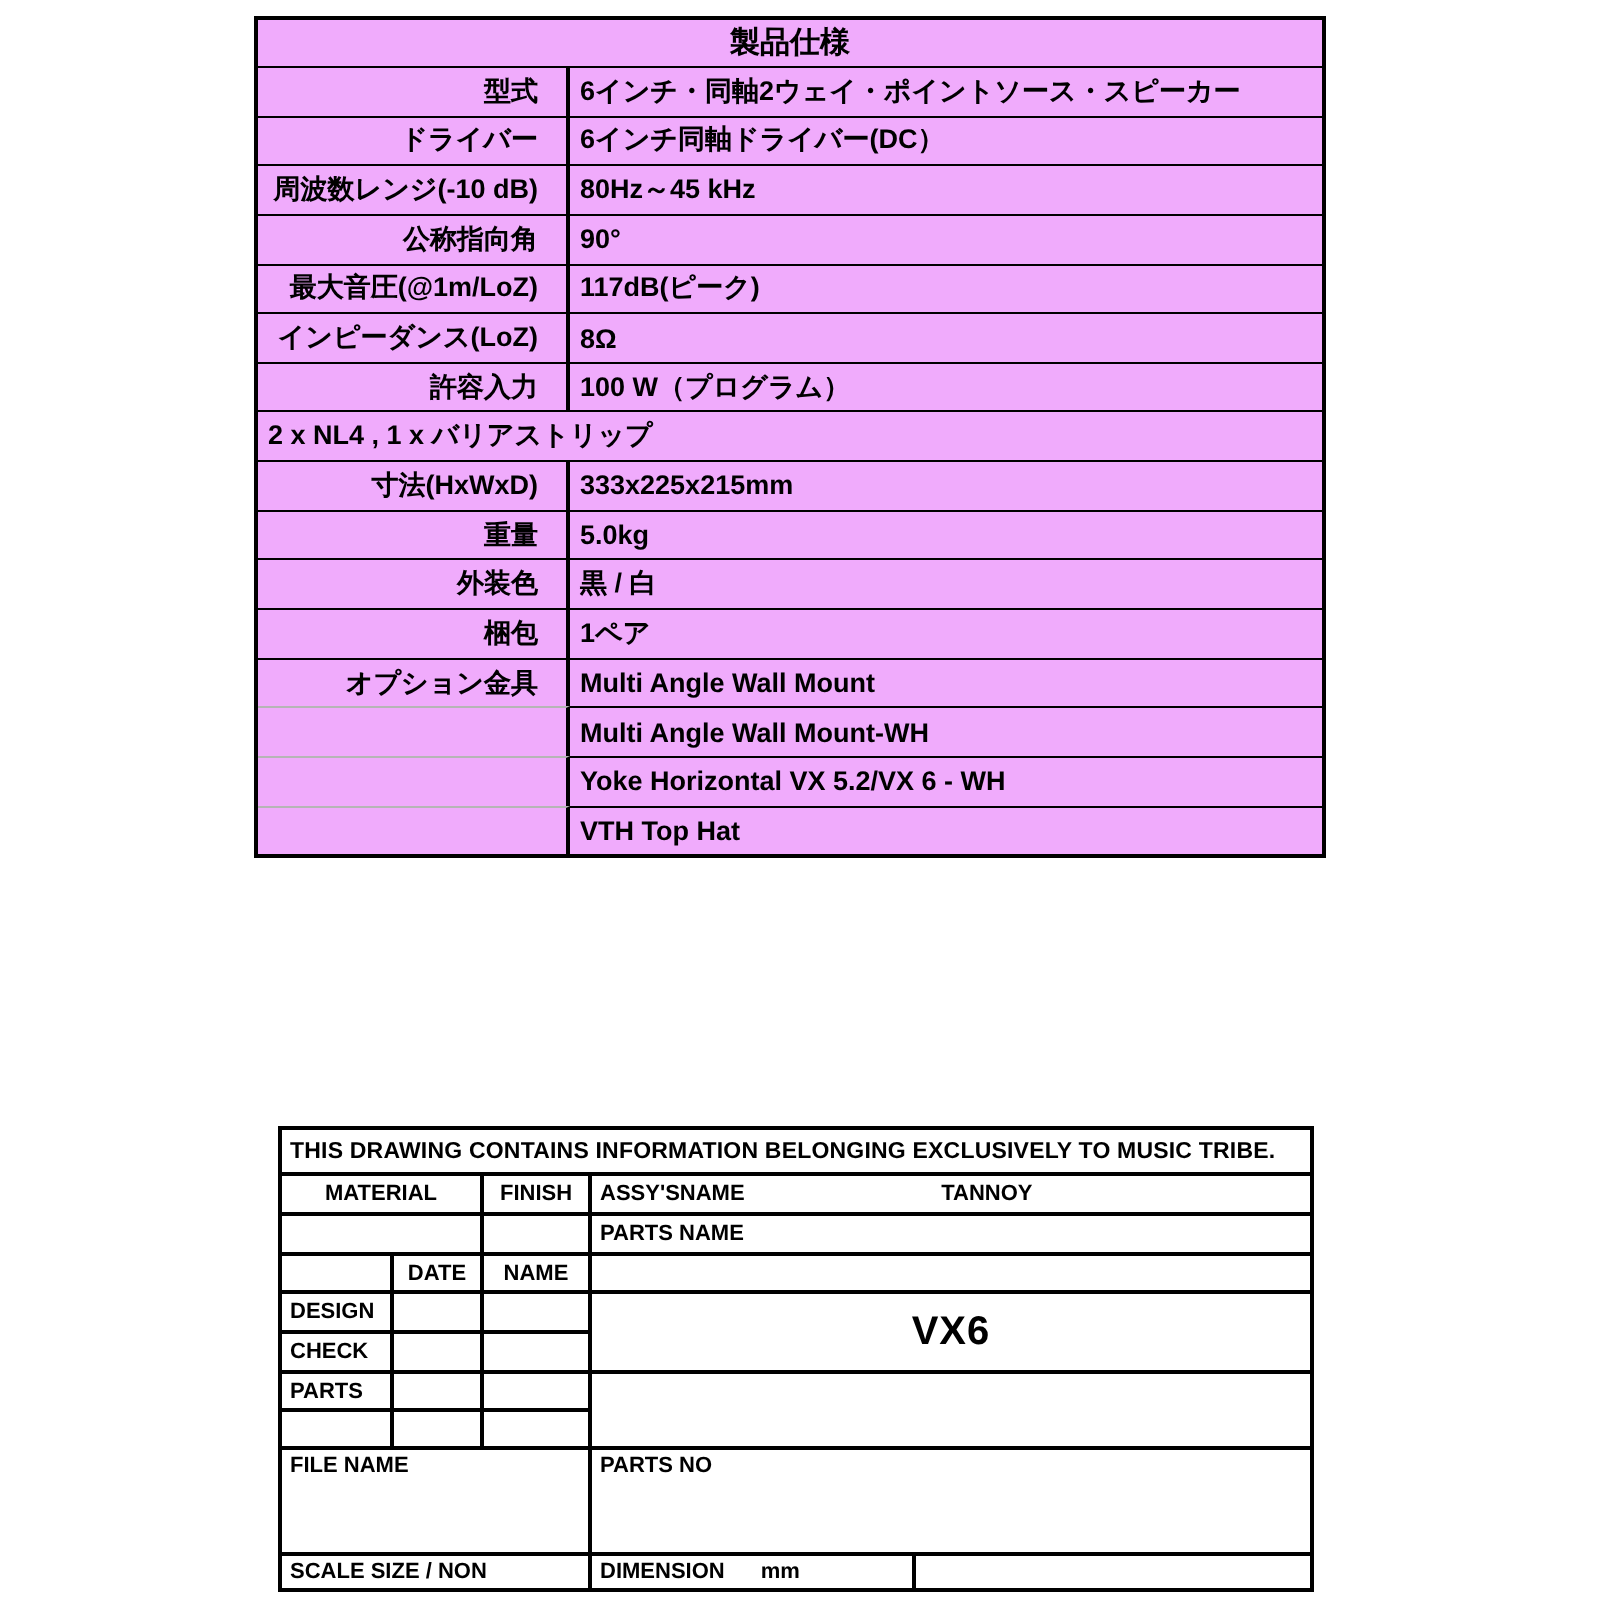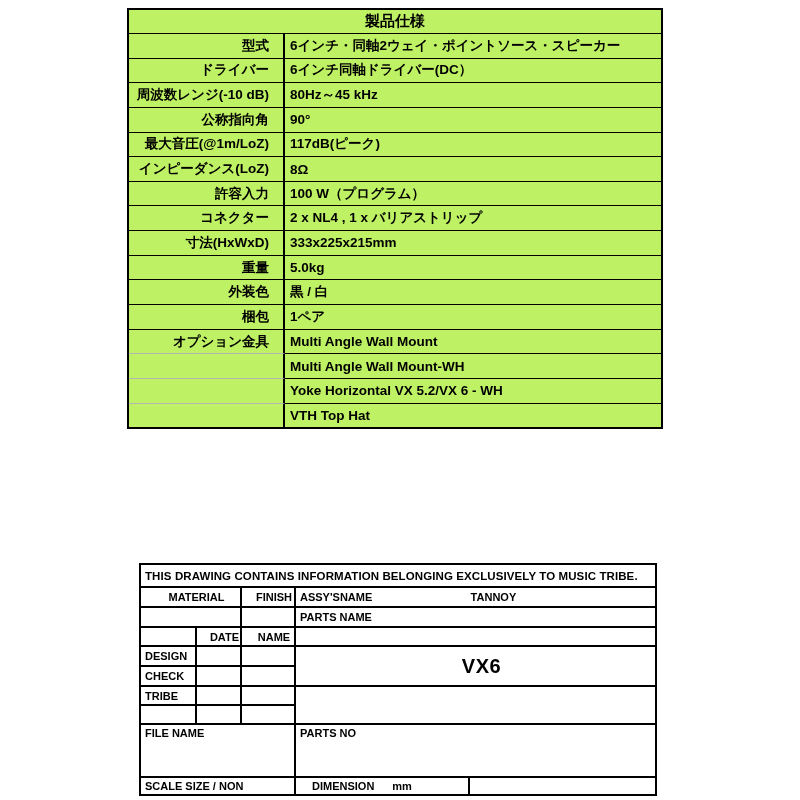--- a/index.html
+++ b/index.html
@@ -25,7 +25,7 @@
     width: 536px;
     border: 2px solid #000;
     box-sizing: border-box;
-    background: #bef264;
+    background: #f0abfc;
   }
   .spec-header {
     height: 23px;

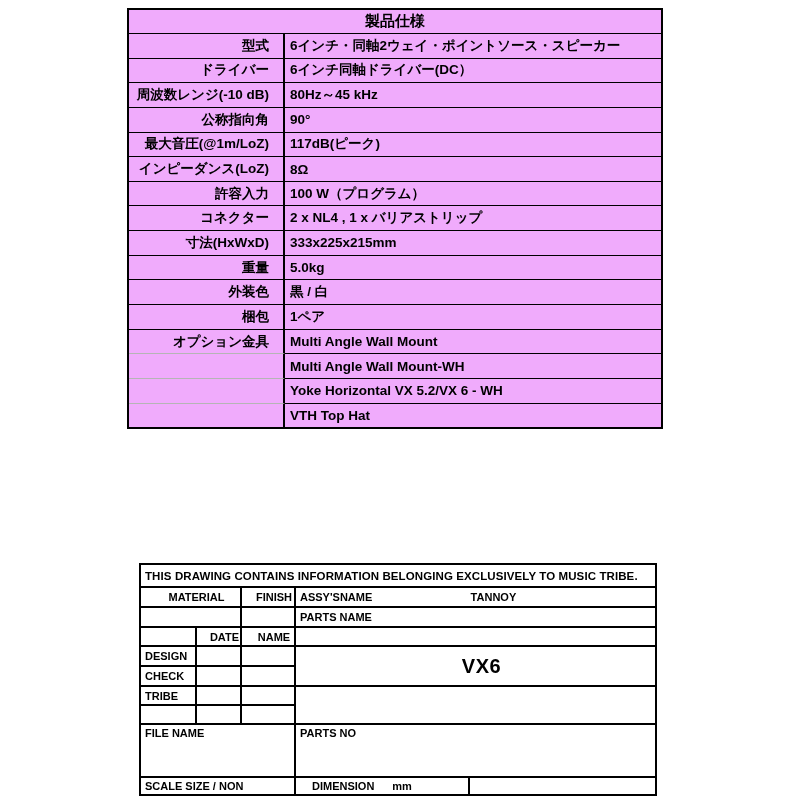--- a/index.html
+++ b/index.html
@@ -145,7 +145,6 @@
     <div class="spec-value">100 W（プログラム）</div>
   </div>
         <div class="spec-row">
-    <div class="spec-label">コネクター</div>
     <div class="spec-value">2 x NL4 , 1 x バリアストリップ</div>
   </div>
         <div class="spec-row">

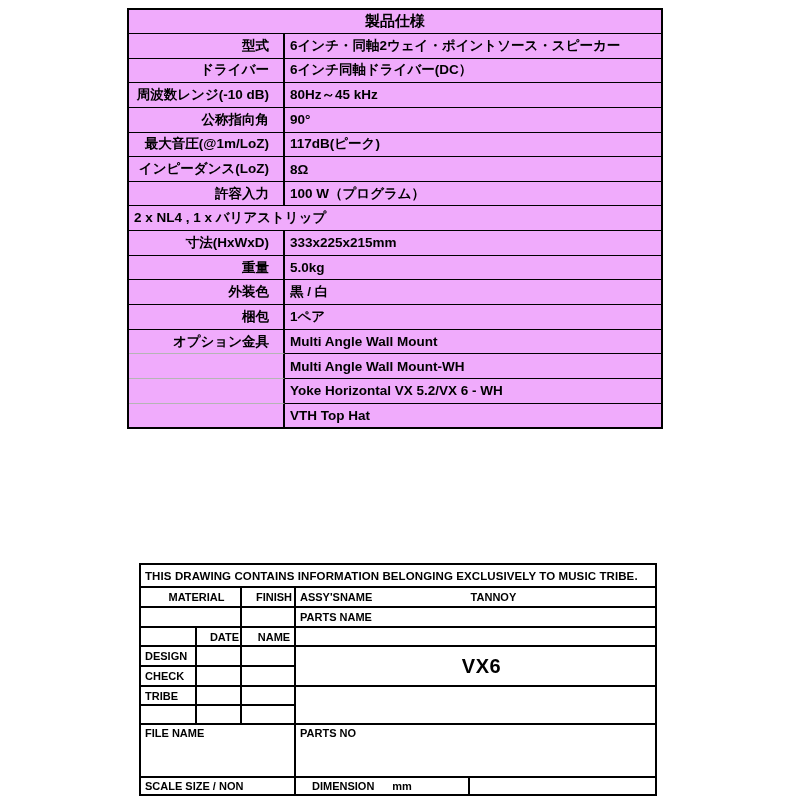--- a/index.html
+++ b/index.html
@@ -72,7 +72,7 @@
     background: #fff;
   }
   .title-block > div { box-sizing: border-box; overflow: hidden; }
-  .bt { border-top: 2px solid #000; padding-left: 12px; }
+  .bt { border-top: 2px solid #000; }
   .bl { border-left: 2px solid #000; }
   .vc { display: flex; align-items: center; text-align: center; }
   .hc { justify-content: center; text-align: center; }

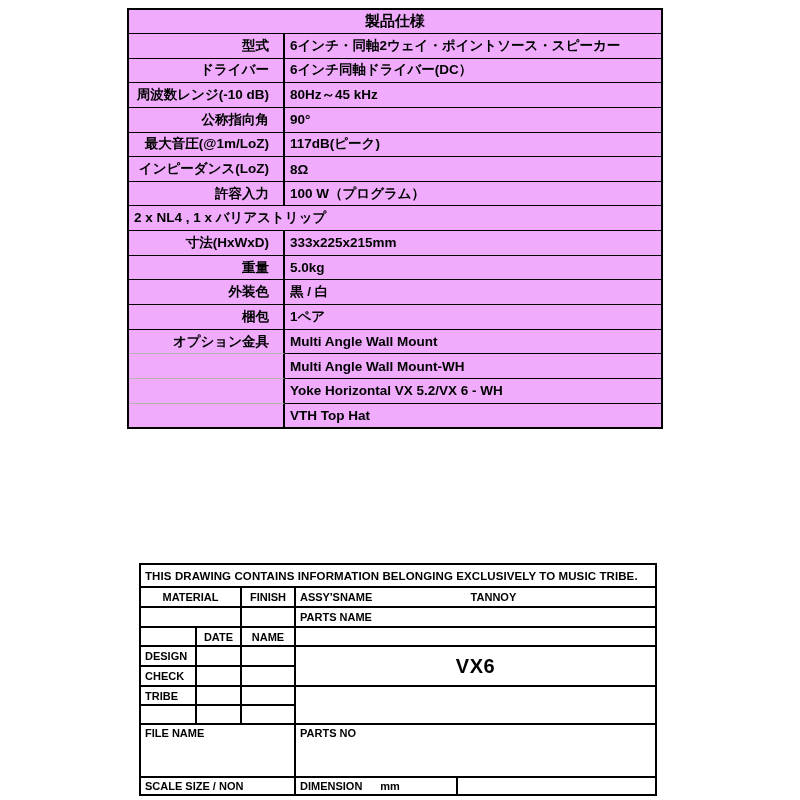--- a/index.html
+++ b/index.html
@@ -211,7 +211,7 @@
     <div class="bt bl" style="grid-column:2; grid-row:6;"></div>
     <div class="bt bl" style="grid-column:3; grid-row:6;"></div>
 
-    <div class="bt vc pl" style="grid-column:1; grid-row:7;">TRIBE</div>
+    <div class="bt vc pl" style="grid-column:1; grid-row:7;">PARTS</div>
     <div class="bt bl" style="grid-column:2; grid-row:7;"></div>
     <div class="bt bl" style="grid-column:3; grid-row:7;"></div>
     <div class="bt bl" style="grid-column:4; grid-row:7/9;"></div>

